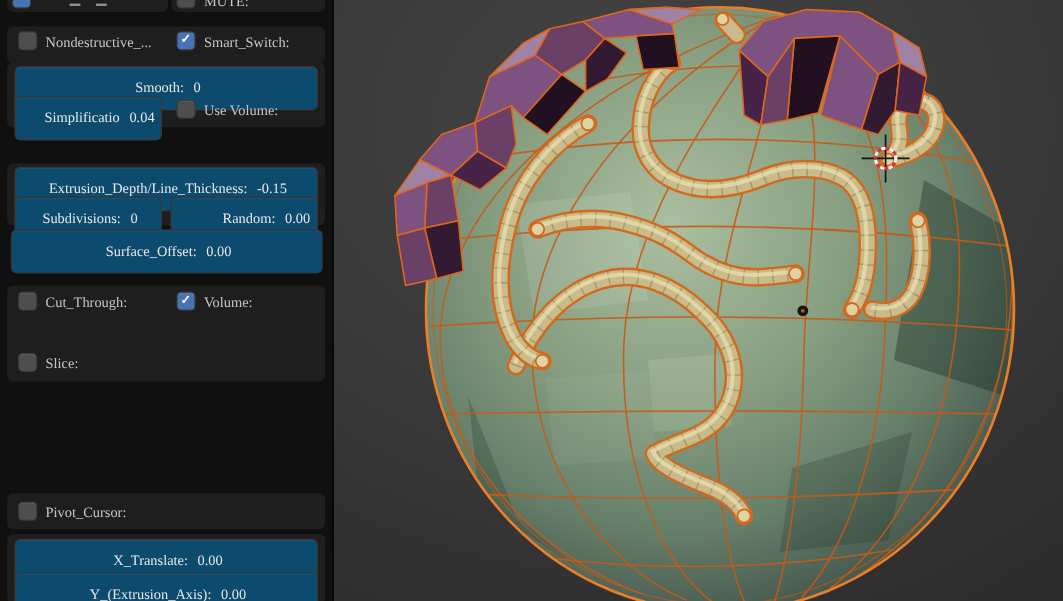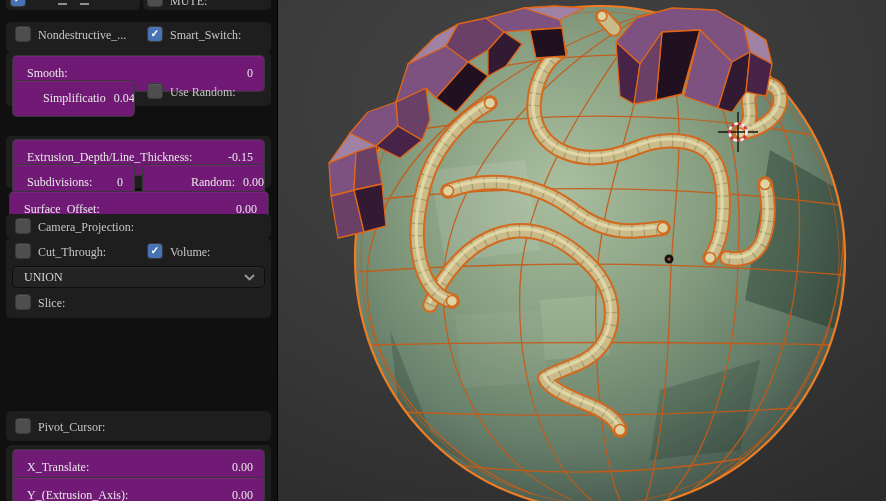--- a/index.html
+++ b/index.html
@@ -15,8 +15,8 @@
   .cb.on::after{content:"✓";position:absolute;left:2.5px;top:-0.5px;font-size:10.5px;line-height:14px;
       color:#fff;font-weight:bold;}
   .lb{position:absolute;font-size:12px;color:#c6c6c6;line-height:15px;white-space:nowrap;}
-  .sl{position:absolute;height:35px;background:#701a75;border-radius:4px;display:flex;align-items:center;
-      justify-content:space-between;padding:0 11px 0 14px;box-sizing:border-box;font-size:12px;color:#e9e9e9;
+  .sl{position:absolute;height:35px;background:#0c4a6e;border-radius:4px;display:flex;align-items:center;
+      justify-content:center;padding:0 11px 0 14px;box-sizing:border-box;font-size:12px;color:#e9e9e9;
       box-shadow:0 0 0 1px #373737, inset 0 1px 0 rgba(255,255,255,.05);white-space:nowrap;overflow:hidden;}
   .sl .slv{margin-left:8px;}
   .dd{position:absolute;height:20px;background:#232323;border-radius:4px;display:flex;align-items:center;

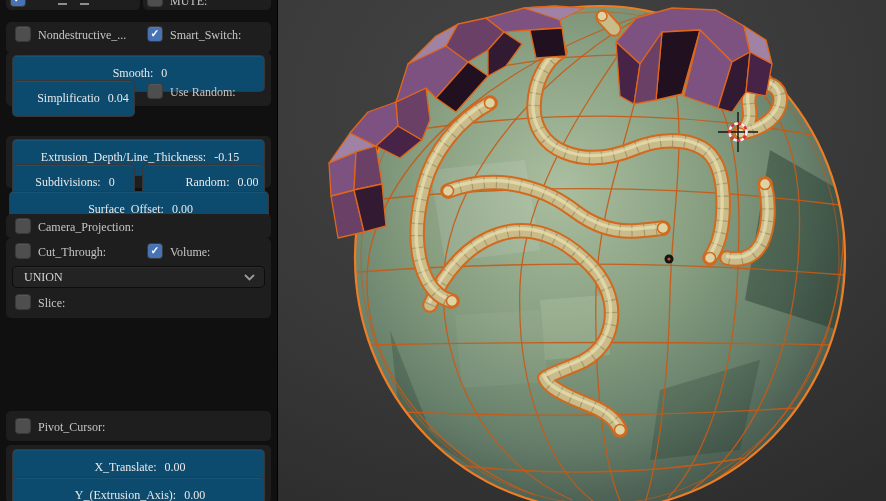--- a/index.html
+++ b/index.html
@@ -80,7 +80,7 @@
         <span class="slv">0.04</span>
       </div>
       <span class="cb" style="left:142px;top:32px;"></span>
-      <span class="lb" style="left:164px;top:33px;">Use Random:</span>
+      <span class="lb" style="left:164px;top:33px;">Use Volume:</span>
     </div>
 
     <div class="box" style="top:96px;height:34px;margin-top:48px;">

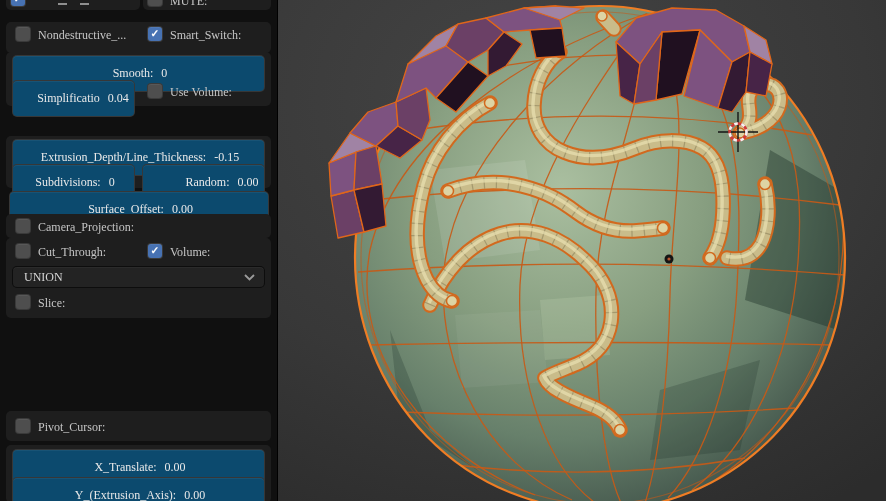--- a/index.html
+++ b/index.html
@@ -108,10 +108,6 @@
       <span class="slv">0.00</span>
     </div>
 
-    <div class="box" style="top:214px;height:24px;">
-      <span class="cb" style="left:10px;top:5px;"></span>
-      <span class="lb" style="left:32px;top:6px;">Camera_Projection:</span>
-    </div>
 
     <div class="box" style="top:238px;height:80px;">
       <span class="cb" style="left:10px;top:6px;"></span>

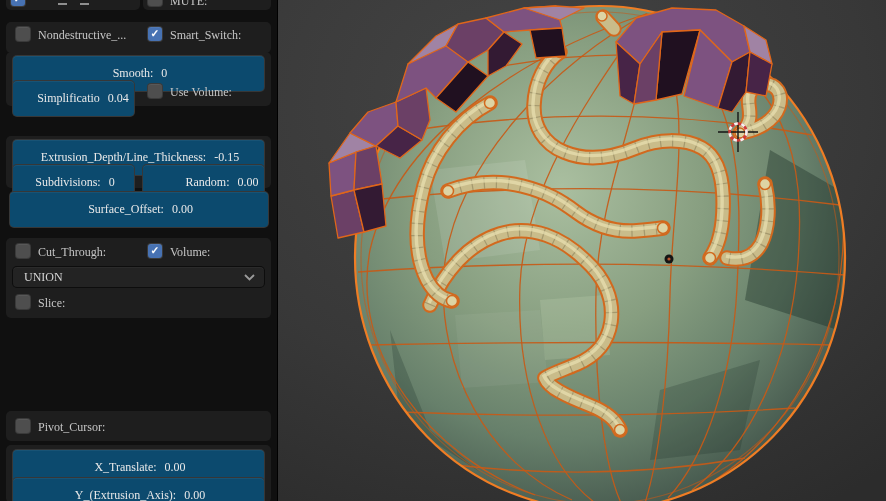--- a/index.html
+++ b/index.html
@@ -114,12 +114,6 @@
       <span class="lb" style="left:32px;top:7px;">Cut_Through:</span>
       <span class="cb on" style="left:142px;top:6px;"></span>
       <span class="lb" style="left:164px;top:7px;">Volume:</span>
-      <div class="dd" style="left:7px;top:29px;width:251px;">
-        <span>UNION</span>
-        <svg width="11" height="7" viewBox="0 0 11 7">
-          <polyline points="1,1 5.5,5.5 10,1" fill="none" stroke="#9a9a9a" stroke-width="1.8"></polyline>
-        </svg>
-      </div>
       <span class="cb" style="left:10px;top:57px;"></span>
       <span class="lb" style="left:32px;top:58px;">Slice:</span>
     </div>

